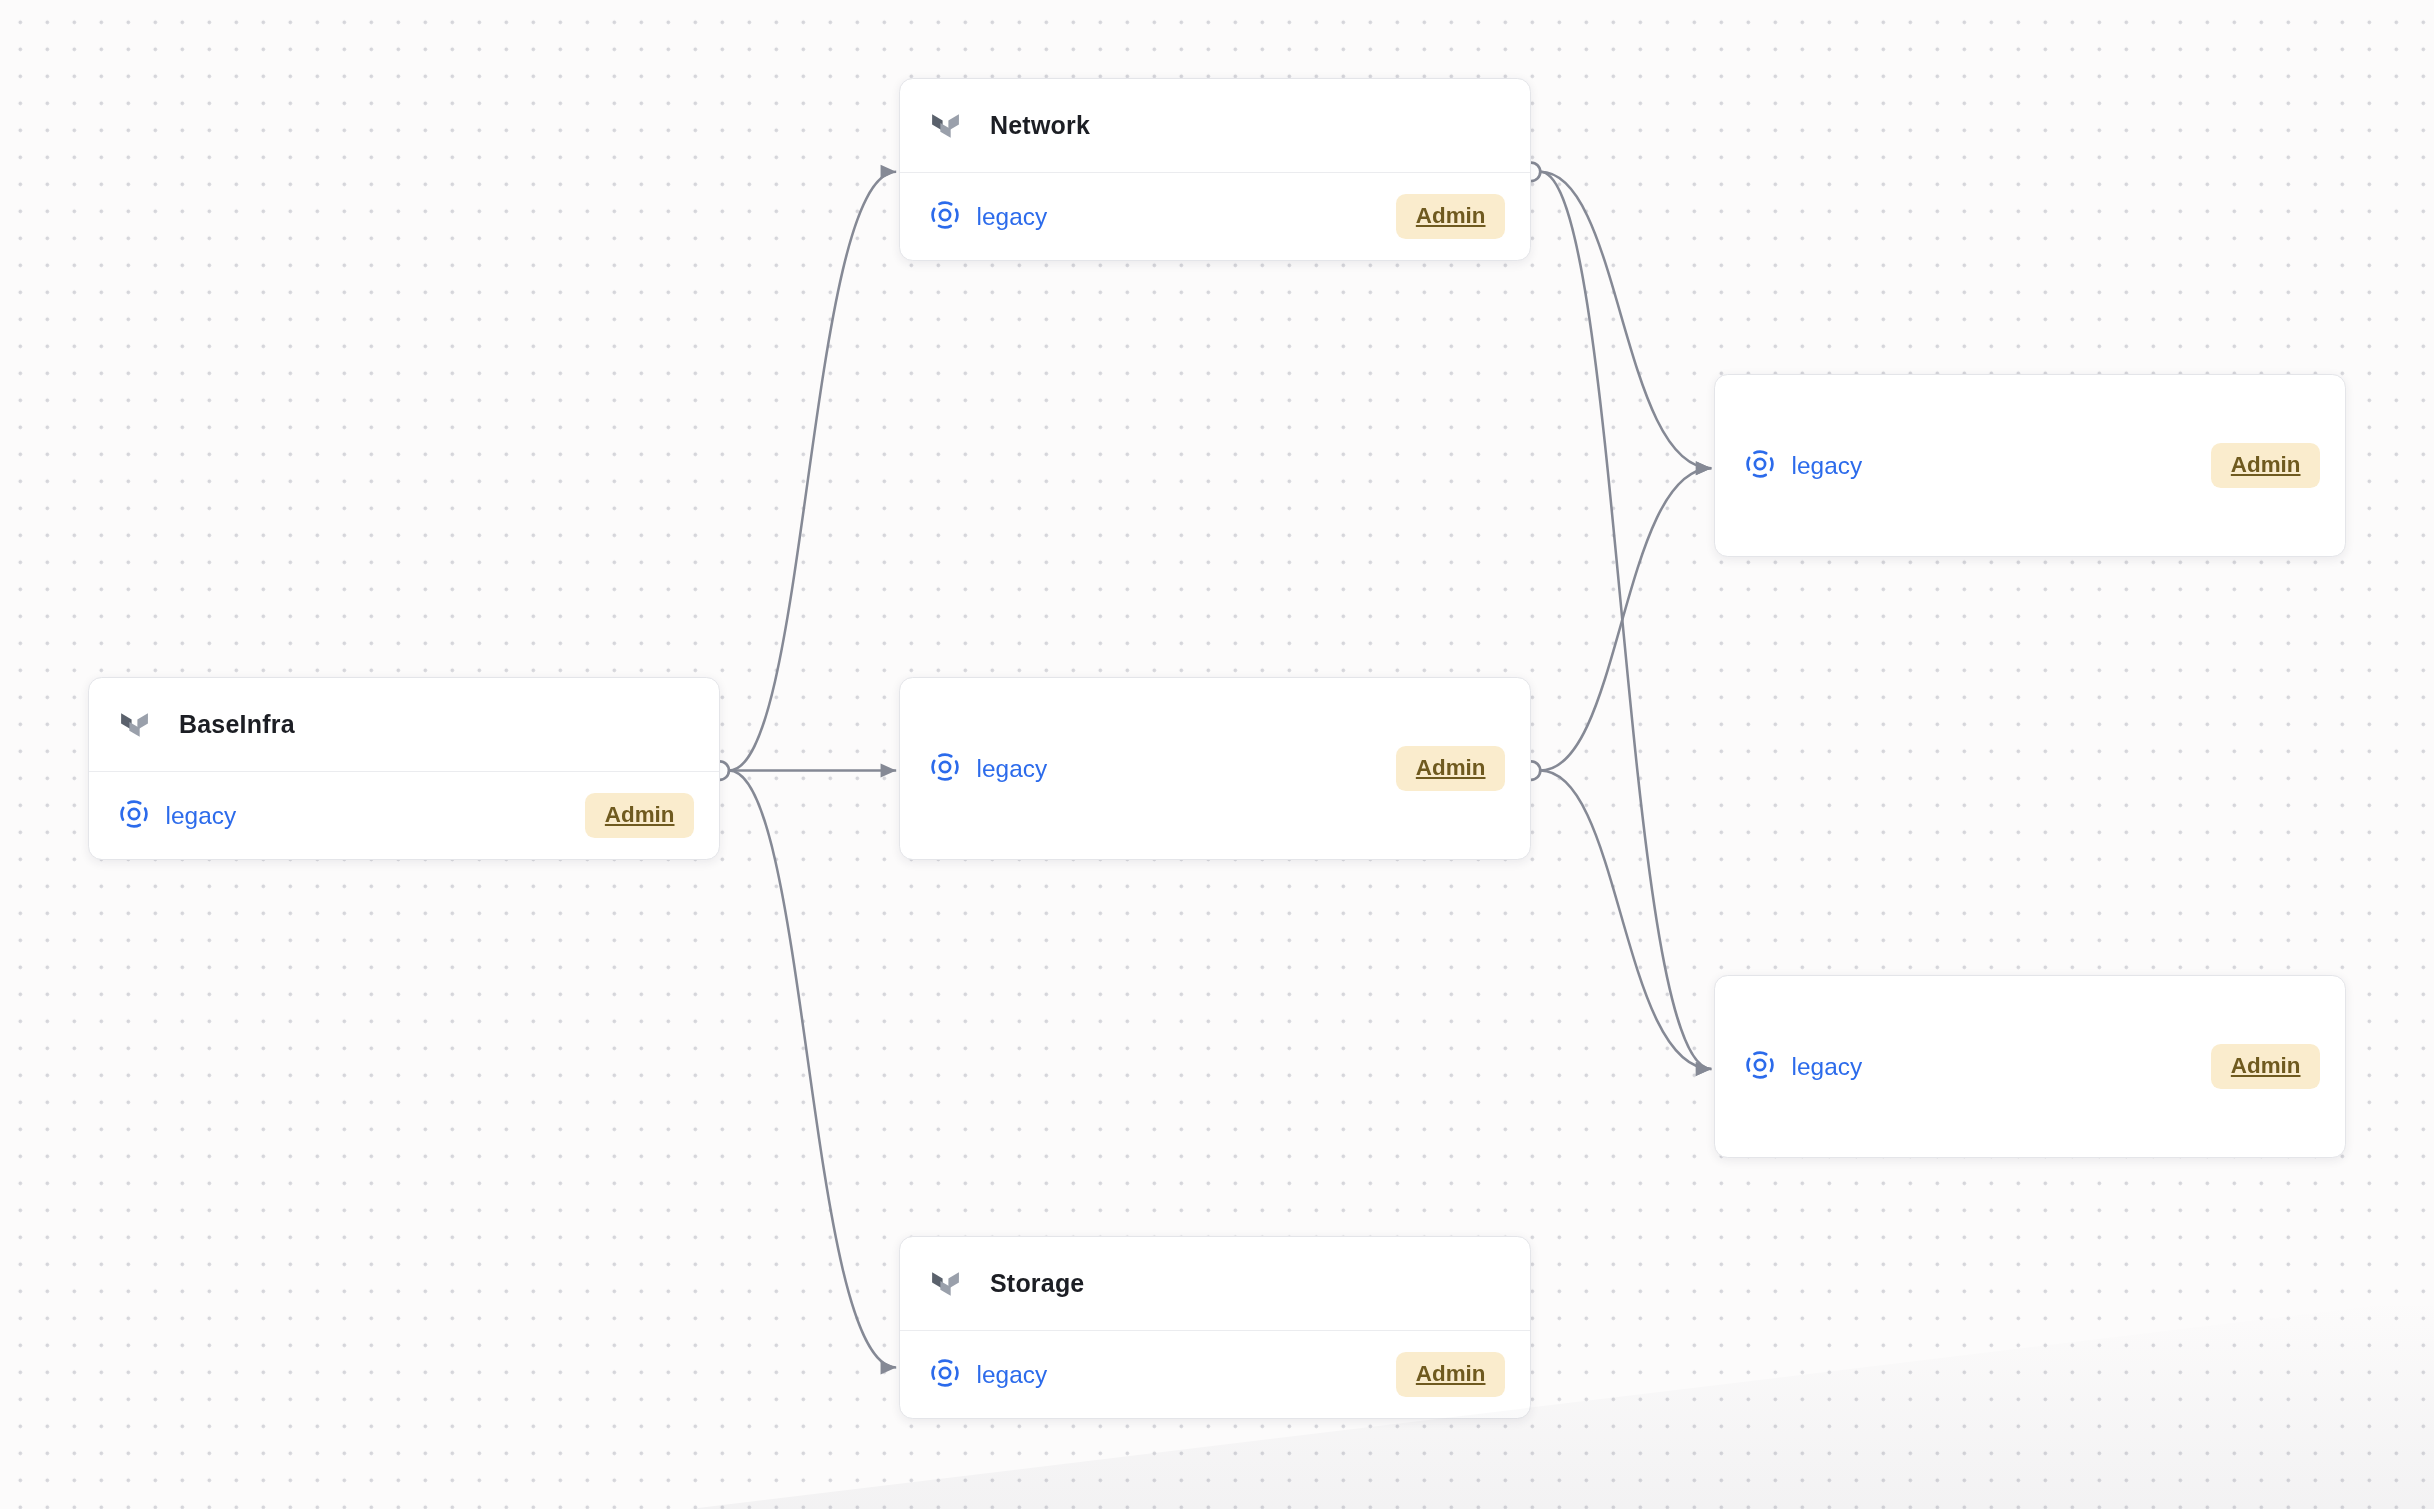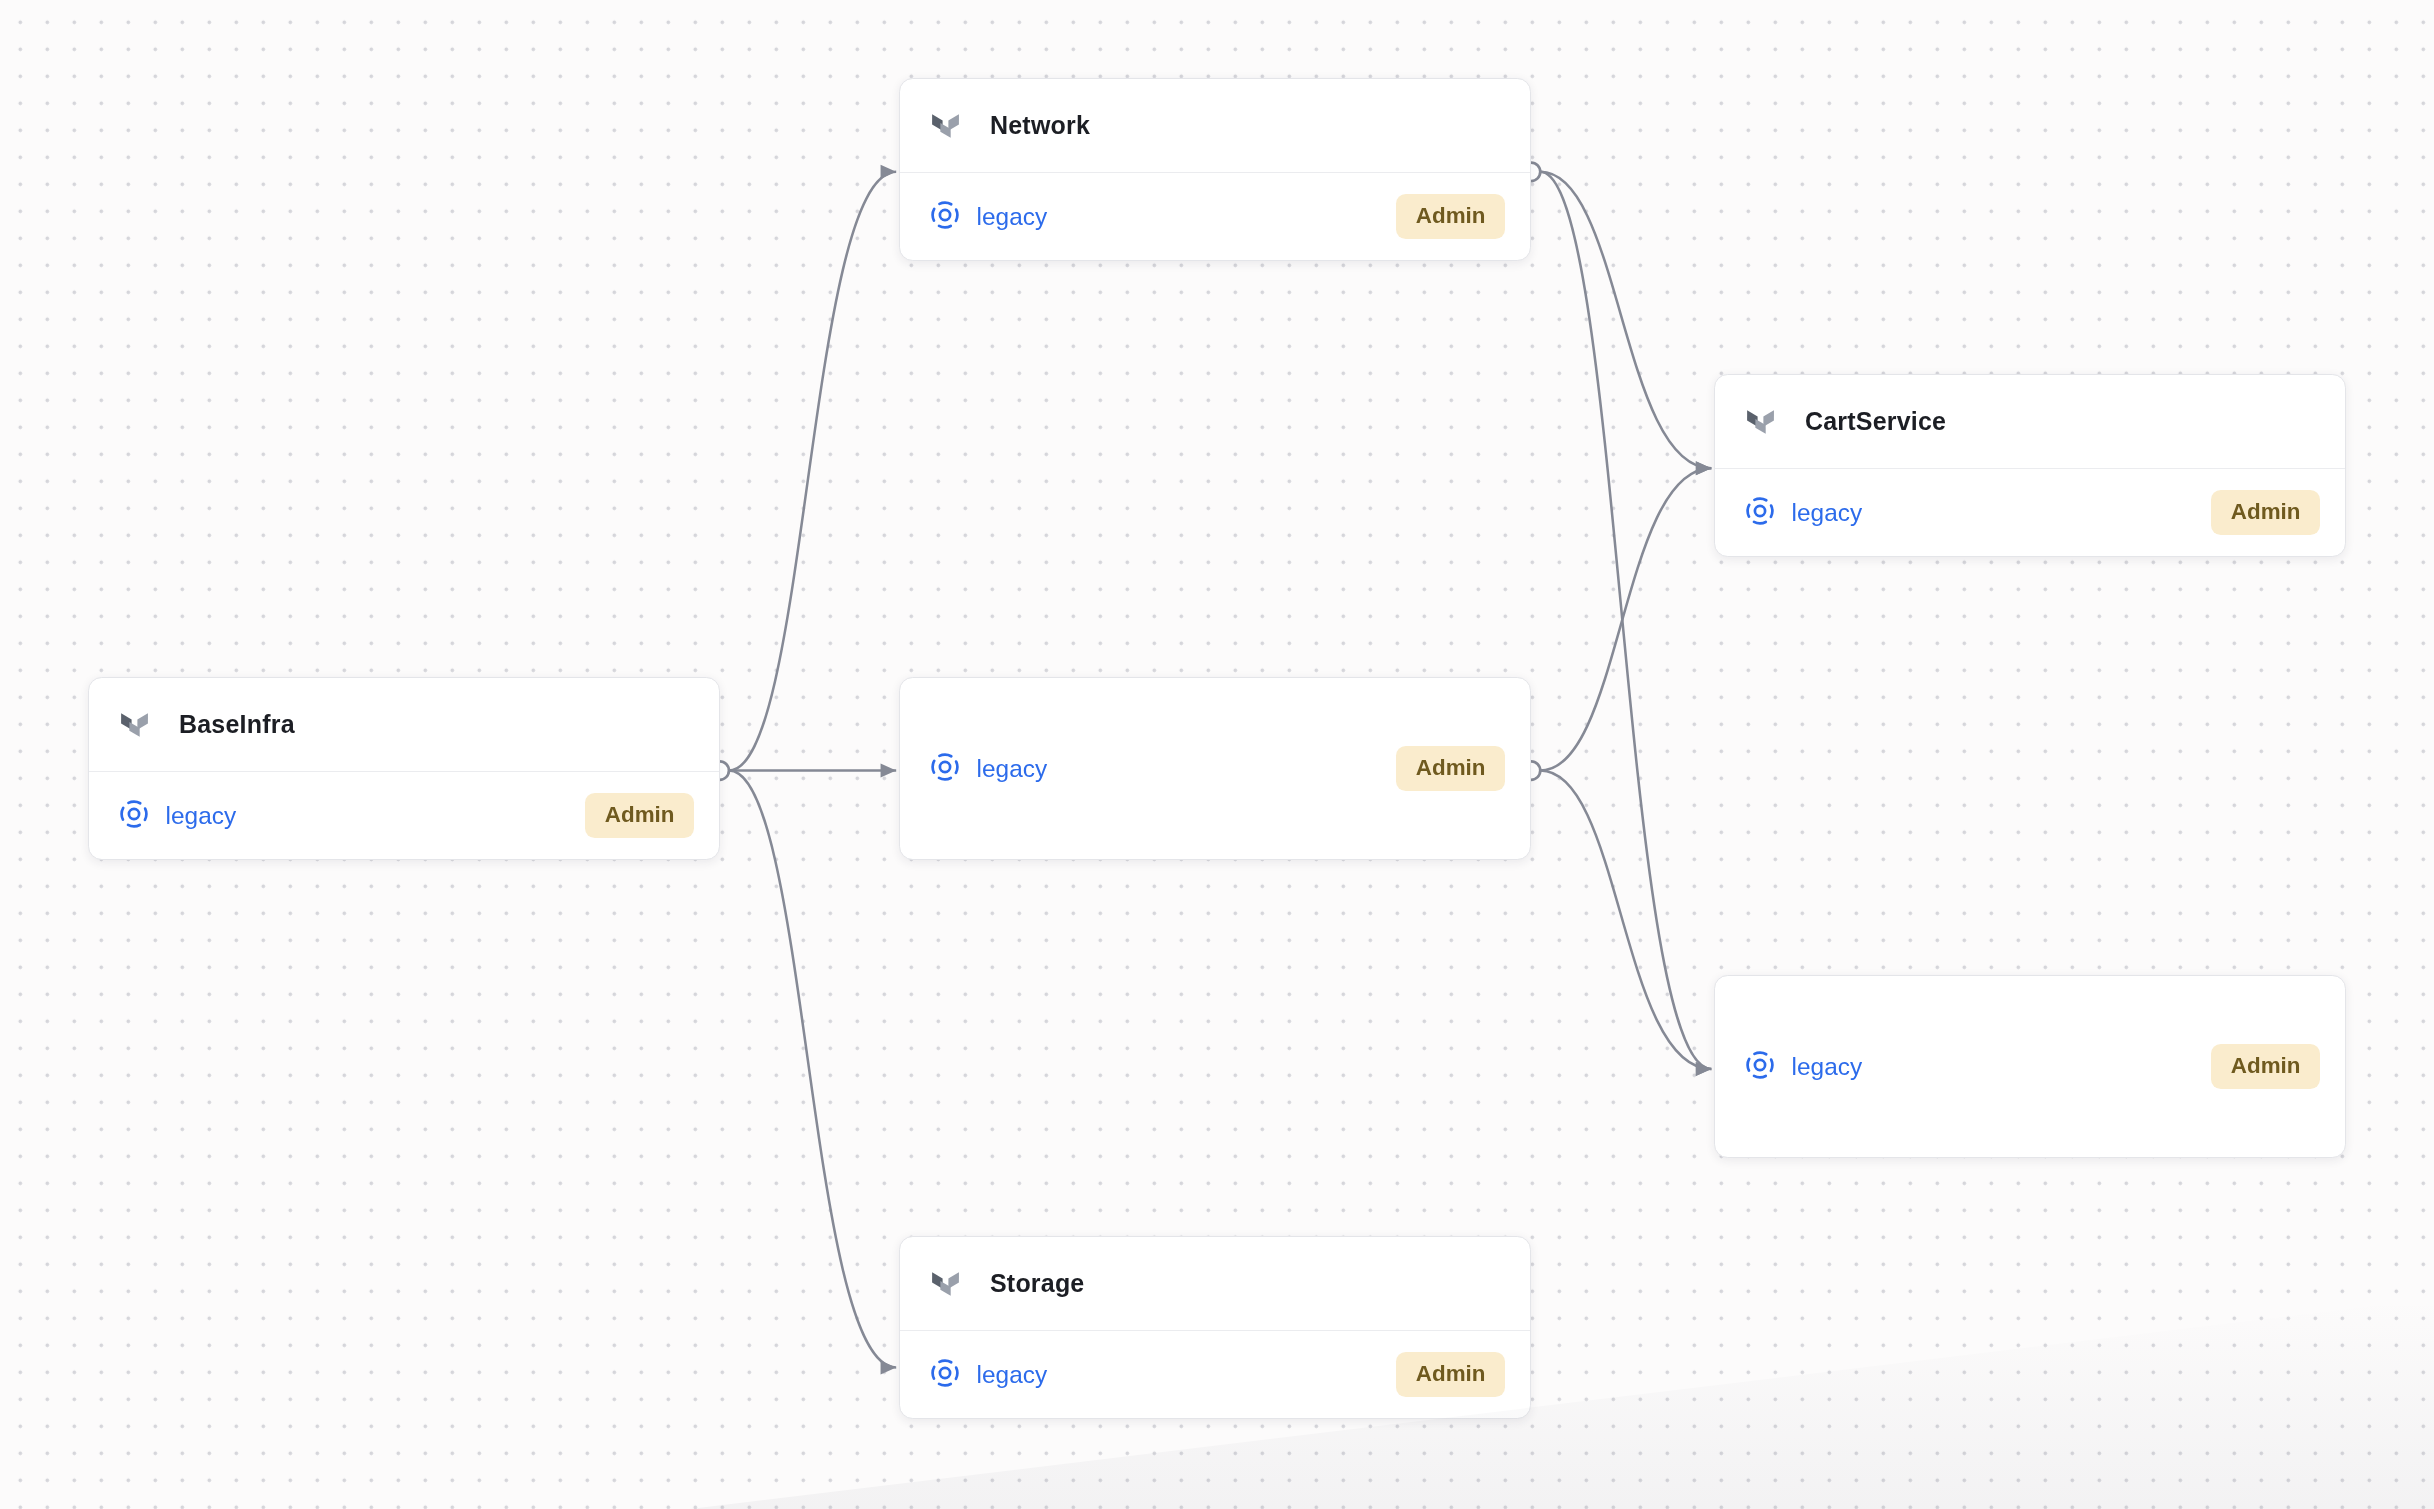--- a/index.html
+++ b/index.html
@@ -66,6 +66,7 @@
     font-size:22.4px;font-weight:700;
     padding:8.8px 19.5px;border-radius:9.8px;
     line-height:1.2;
+    text-decoration:underline;
   }
 </style>
 </head>

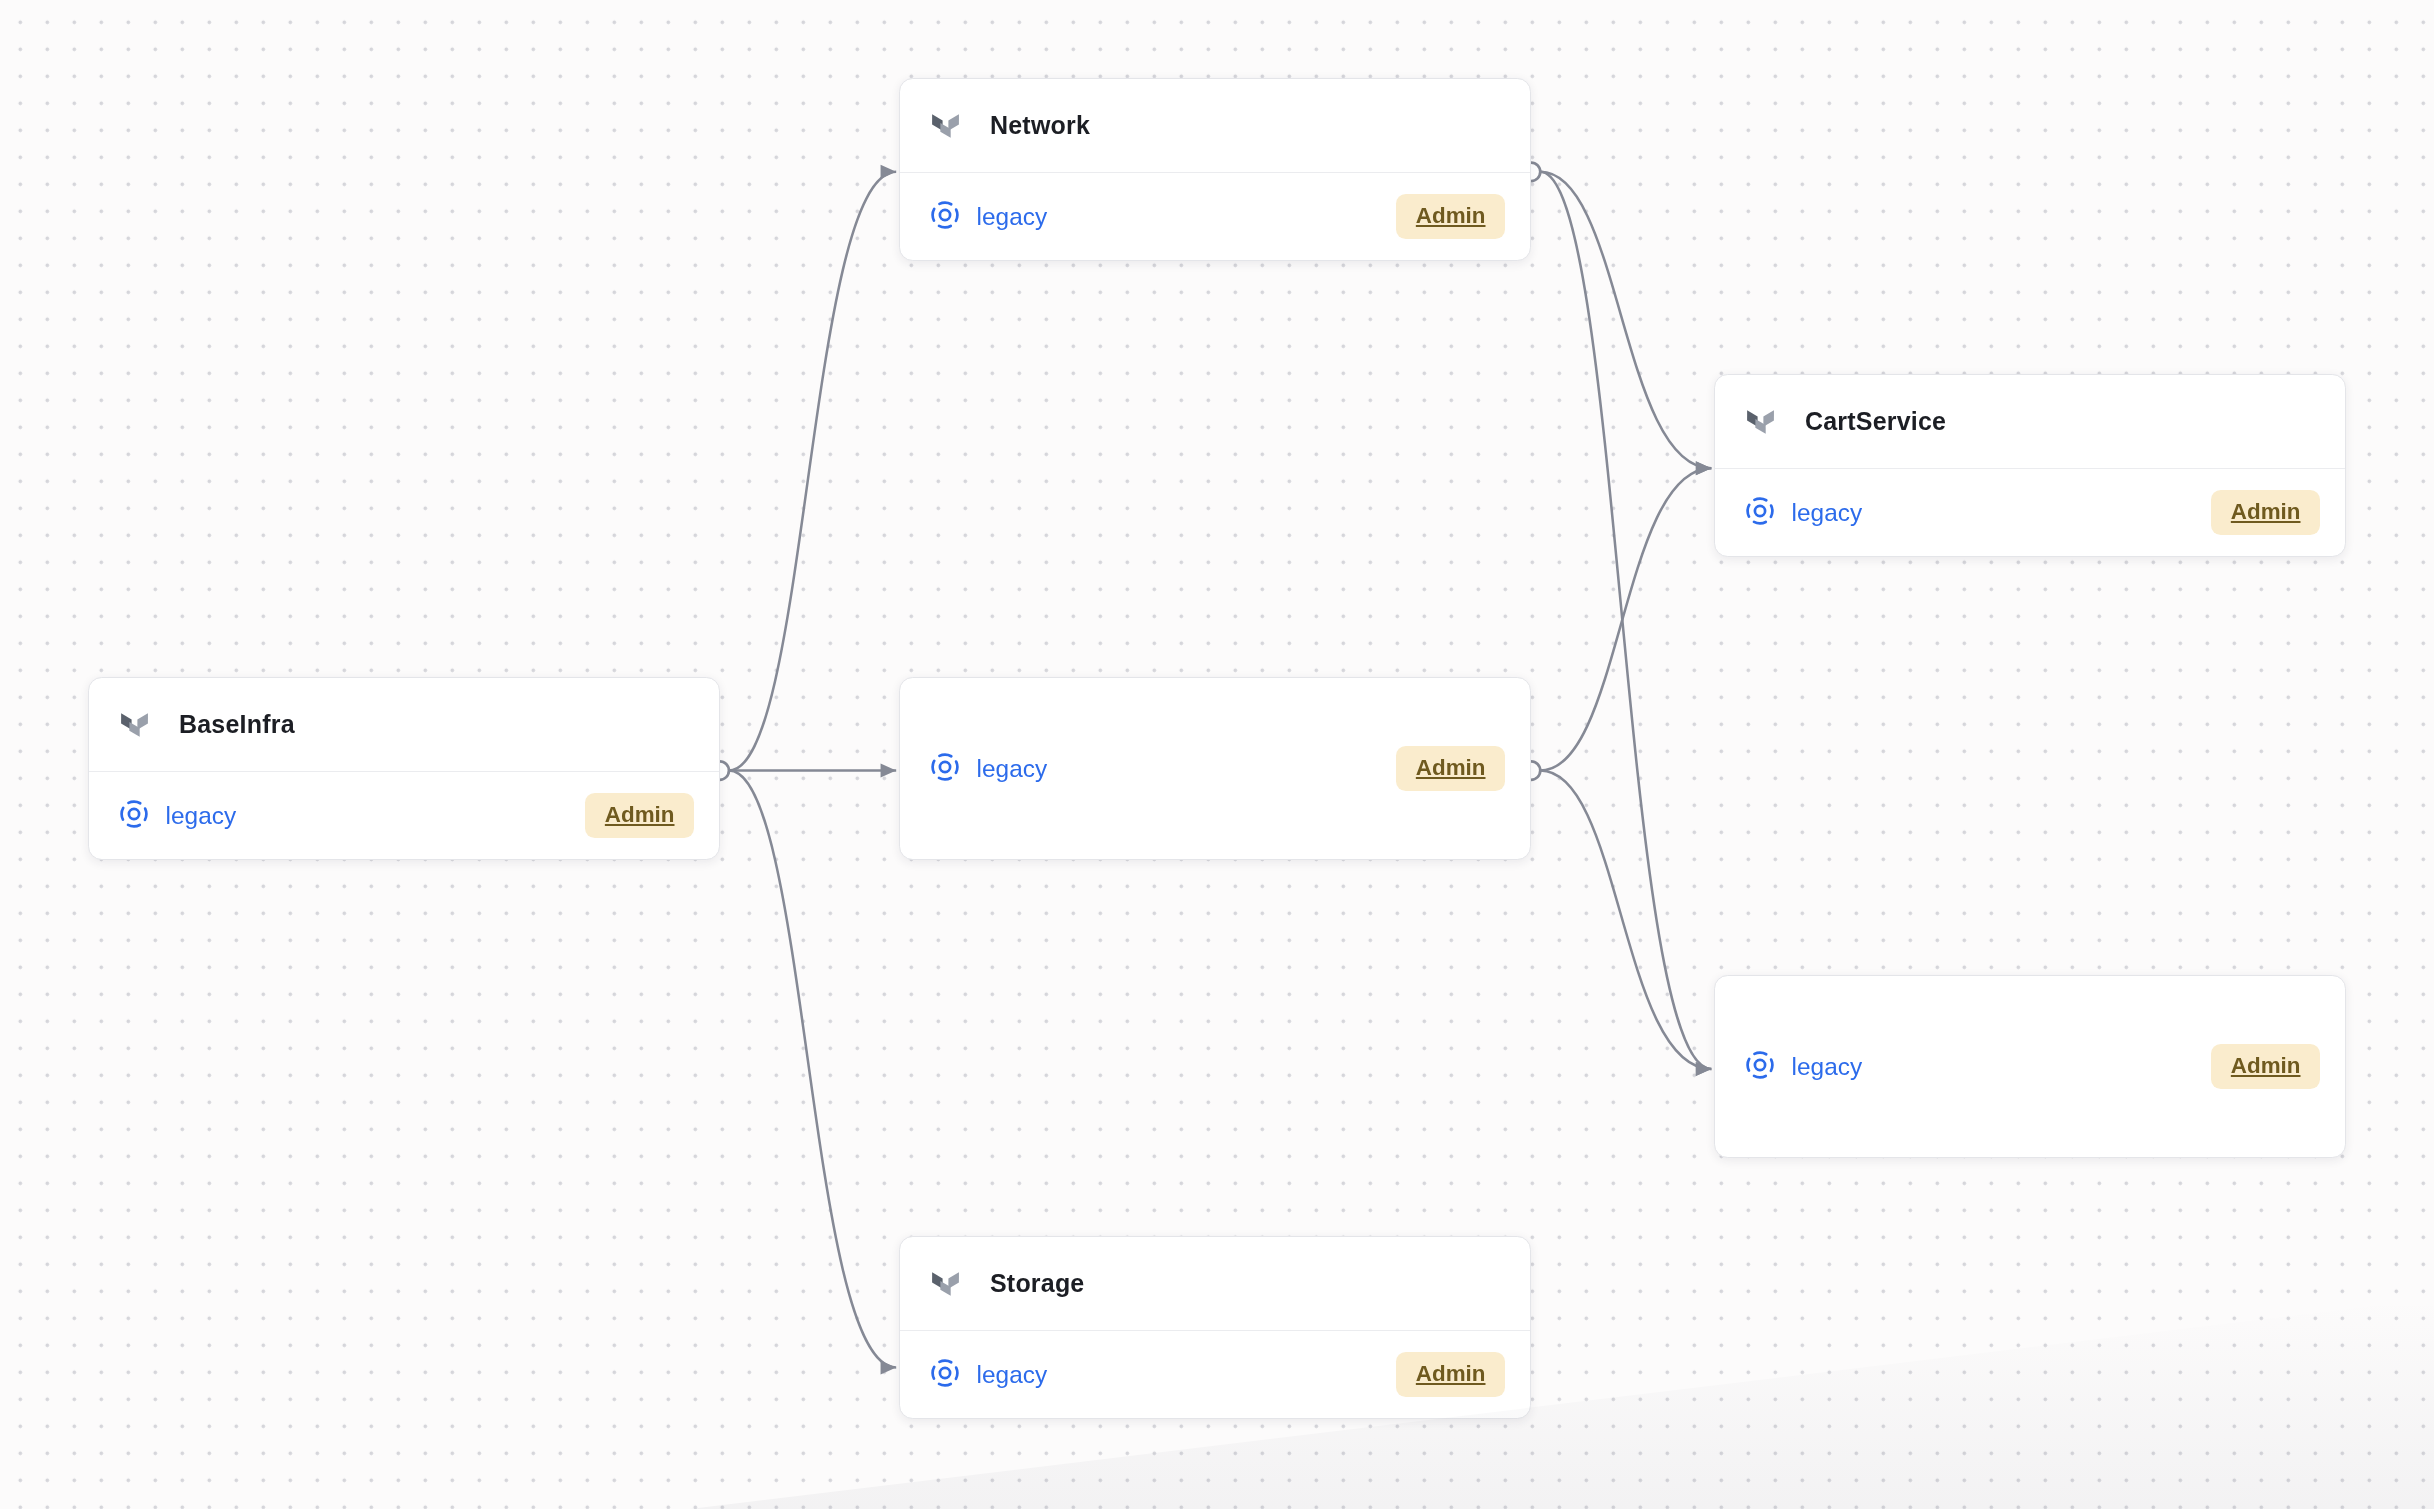--- a/index.html
+++ b/index.html
@@ -182,16 +182,6 @@
     </div>
   </div>
       <div class="node" style="left: 1714px; top: 374px;">
-    <div class="node-header">
-      <span class="tf-icon">
-        <svg width="33" height="33" viewBox="0 0 32 32" xmlns="http://www.w3.org/2000/svg">
-          <polygon points="3,5.2 13.2,11.1 13.2,21 3,15.1" fill="var(--tf-dark,#5a616c)"></polygon>
-          <polygon points="29,5.2 18.8,11.1 18.8,21 29,15.1" fill="var(--tf-light,#9aa0ab)"></polygon>
-          <polygon points="11,13.6 21,19.4 21,27.8 11,22" fill="var(--tf-light,#9aa0ab)"></polygon>
-        </svg>
-      </span>
-      <span class="node-title">CartService</span>
-    </div>
     <div class="node-body">
       <a class="ws-link">
         <span class="ws-icon">

